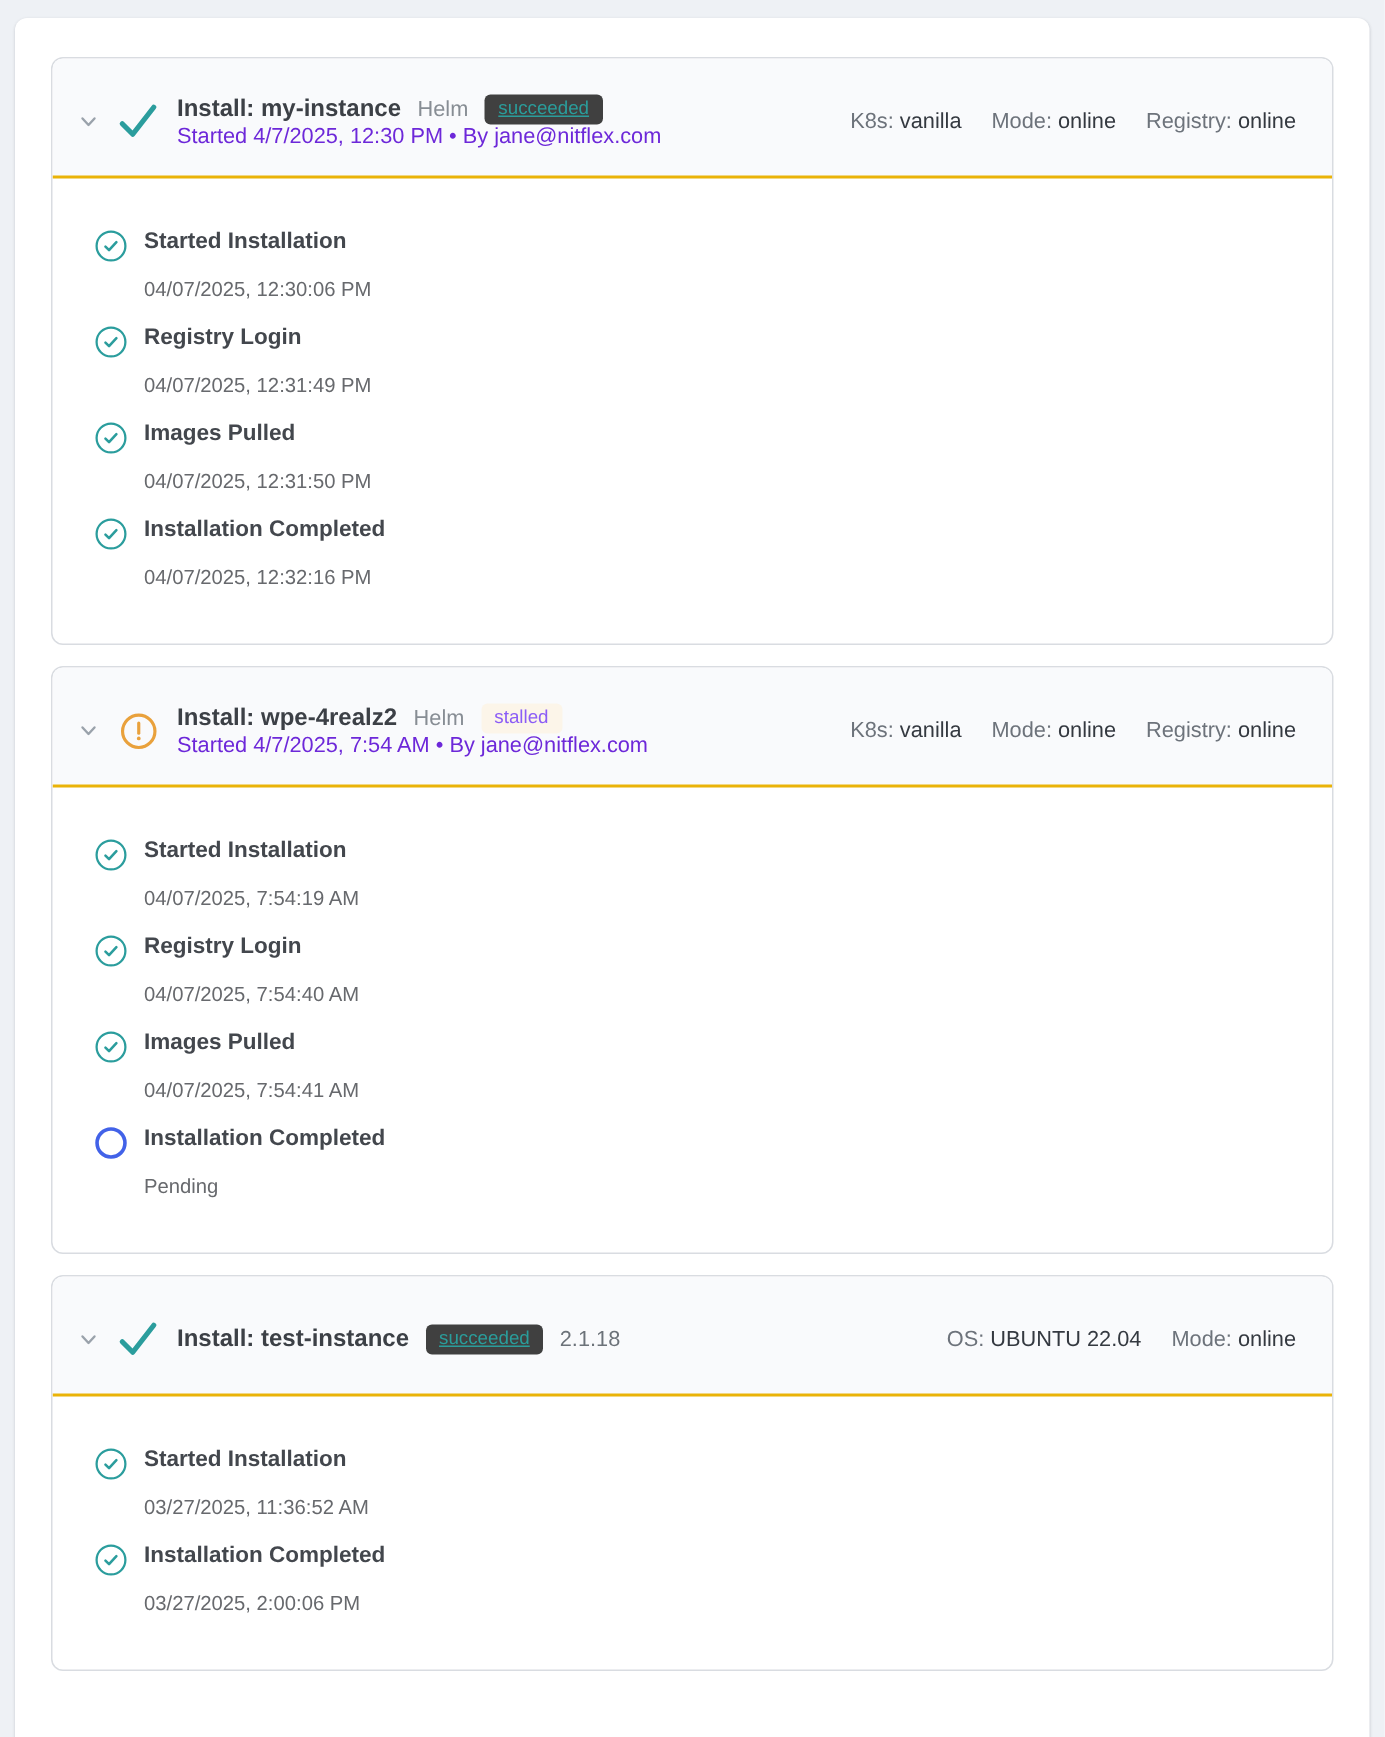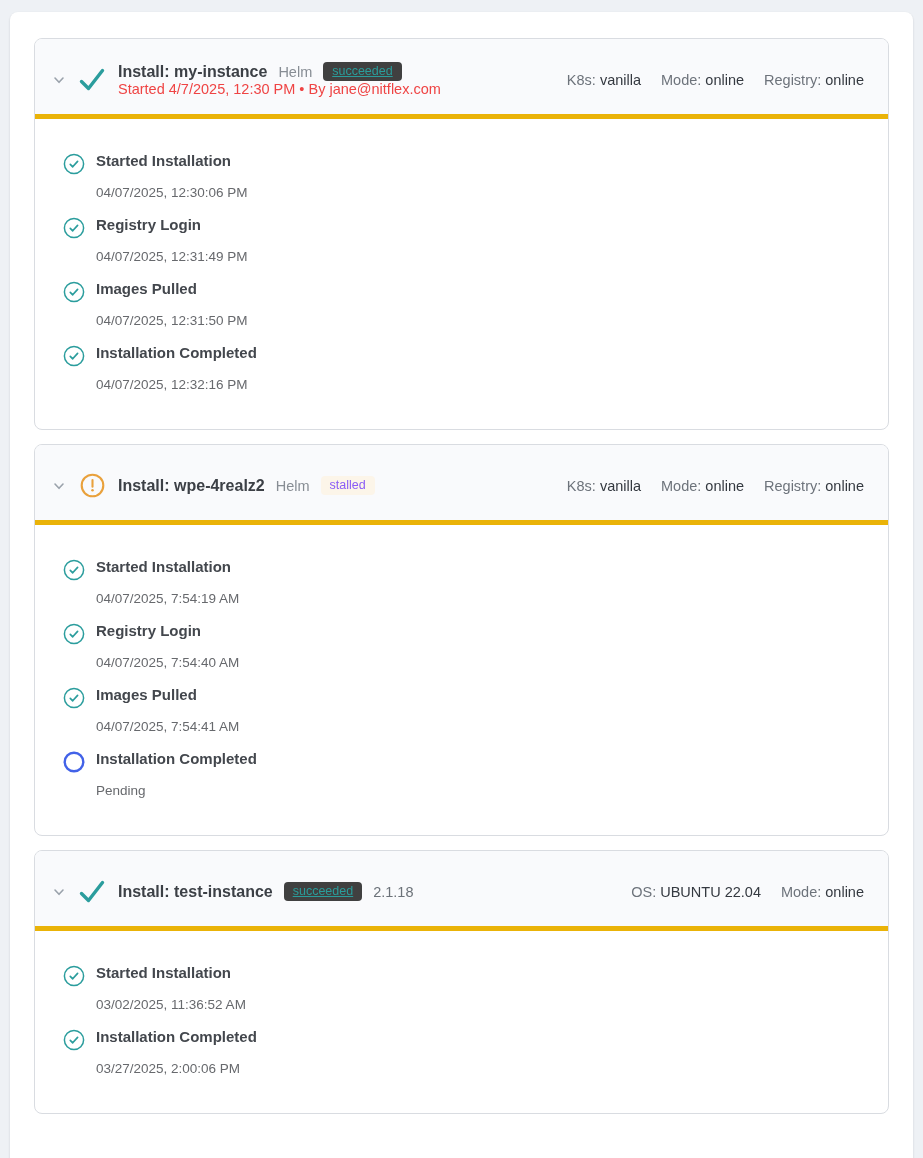--- a/index.html
+++ b/index.html
@@ -43,7 +43,7 @@
     min-height: 80px;
     padding: 13px 24px 7px 17px;
     background: #f9fafc;
-    border-bottom: 5px solid #eab308;
+    border-bottom: 2px solid #eab308;
     cursor: pointer;
   }
   .chevron {

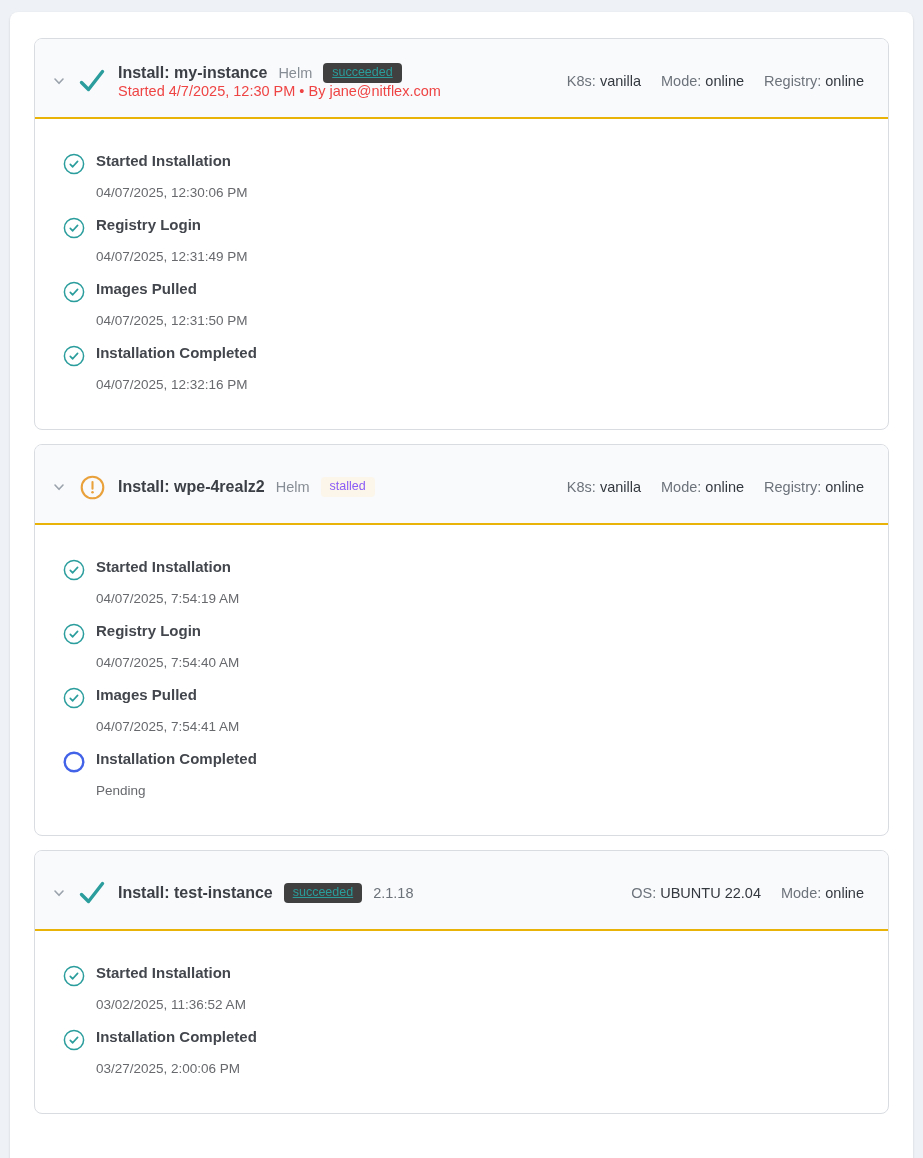--- a/index.html
+++ b/index.html
@@ -78,7 +78,7 @@
   .started-line {
     margin-top: 0;
     font-size: 14.5px;
-    color: #ef4444;
+    color: #6d28d9;
   }
   .header-meta {
     margin-left: auto;

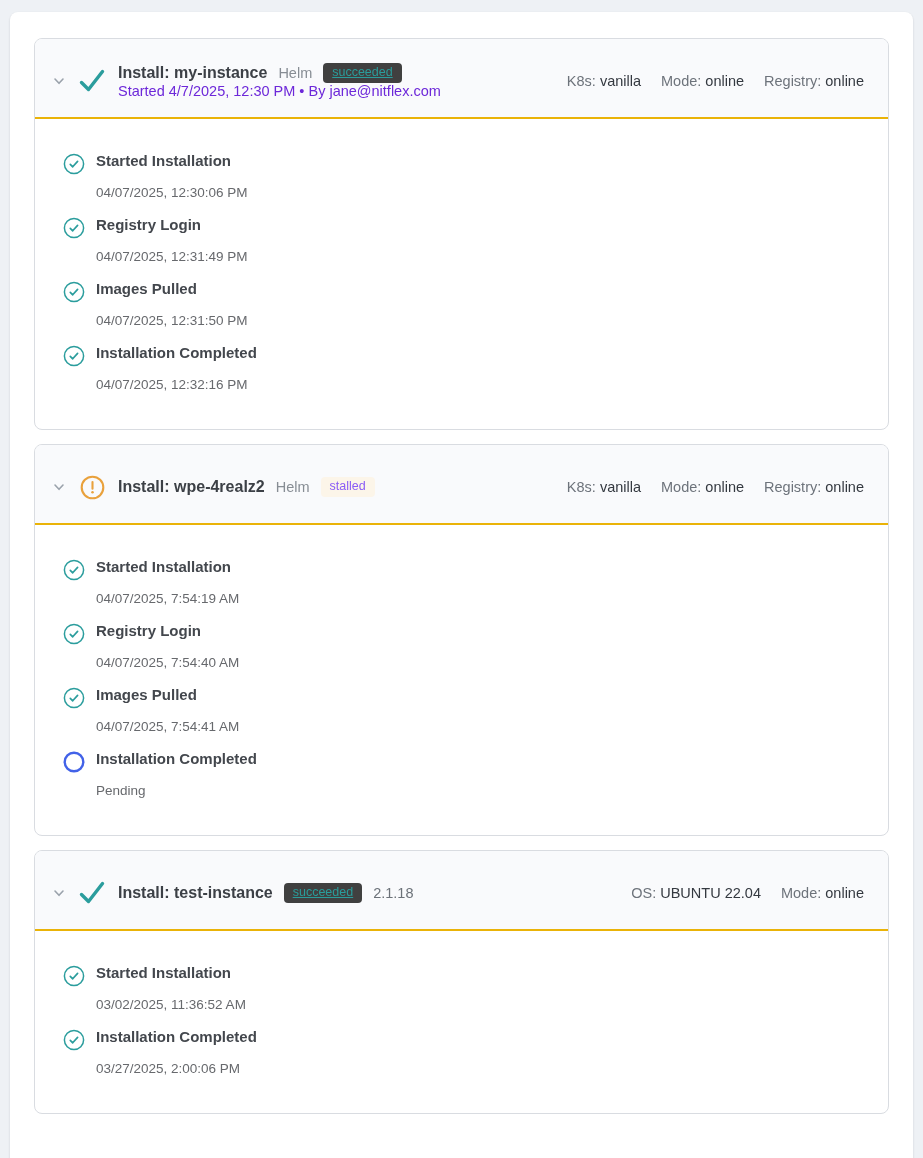--- a/index.html
+++ b/index.html
@@ -211,6 +211,7 @@
           <span class="attempt-method">Helm</span>
           <span class="badge stalled">stalled</span>
         </div>
+        <div class="started-line">Started 4/7/2025, 7:54 AM • By jane@nitflex.com</div>
       </div>
       <div class="header-meta">
         <span class="meta-item"><span class="meta-label">K8s:</span> <span class="meta-value">vanilla</span></span>

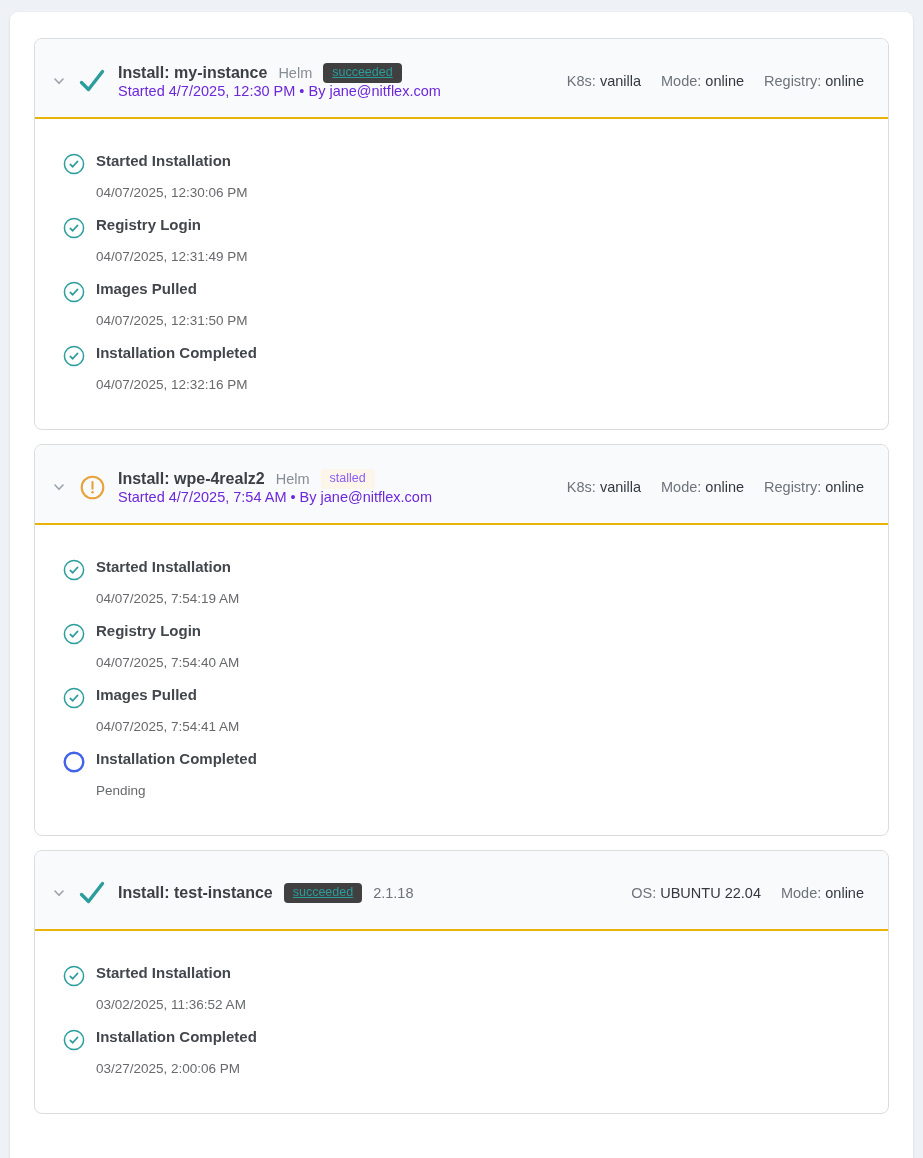--- a/index.html
+++ b/index.html
@@ -294,7 +294,7 @@
             </svg></span>
         <div>
             <div class="step-label">Started Installation</div>
-            <div class="step-time">03/02/2025, 11:36:52 AM</div>
+            <div class="step-time">03/27/2025, 11:36:52 AM</div>
           </div>
       </div>
       <div class="step">

